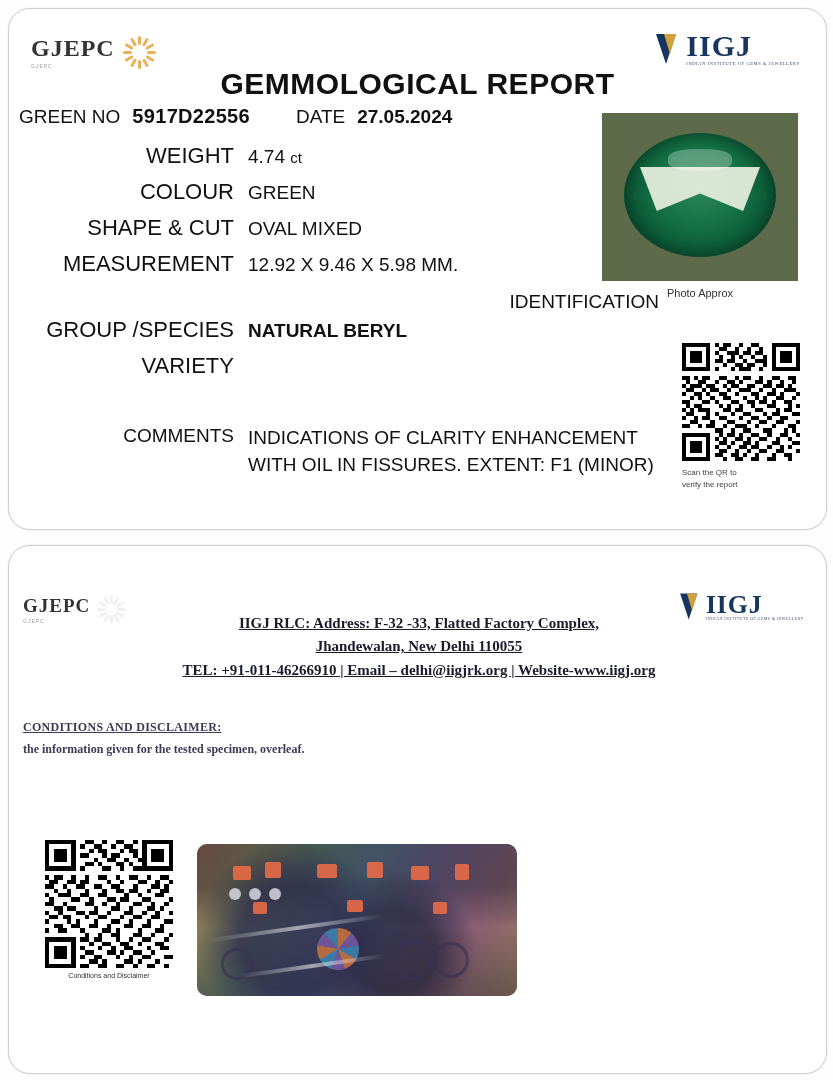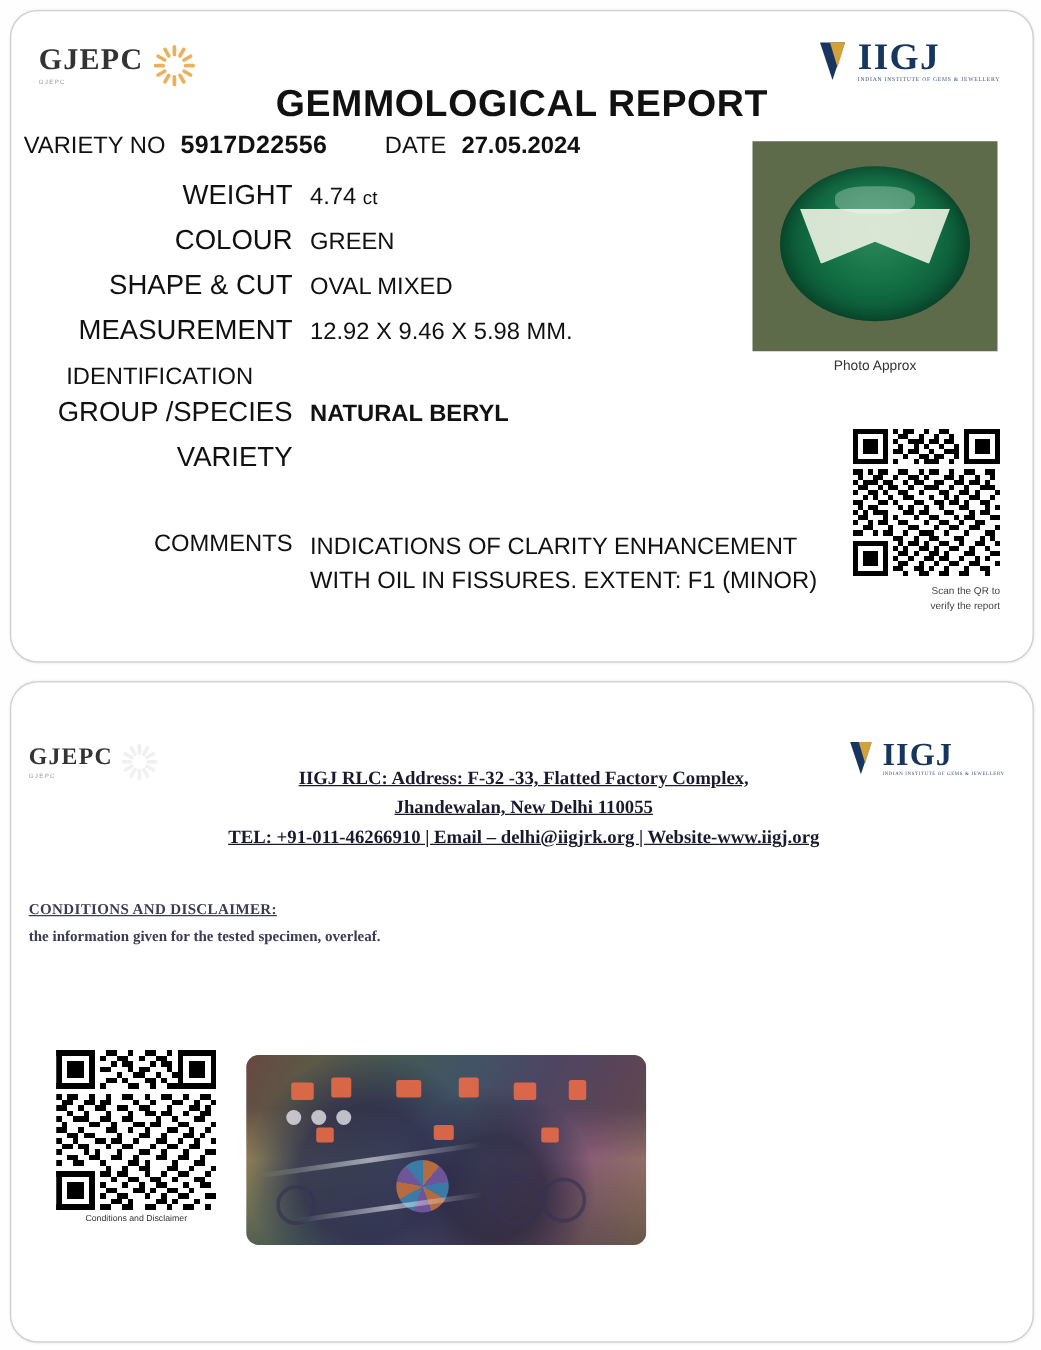--- a/index.html
+++ b/index.html
@@ -444,7 +444,7 @@
     <div class="report-title">GEMMOLOGICAL REPORT</div>
 
     <div class="row-reportno">
-      <span class="lbl">VARIETY NO</span>
+      <span class="lbl">GREEN NO</span>
       <span class="val">5917D22556</span>
       <span class="date-lbl">DATE</span>
       <span class="date-val">27.05.2024</span>

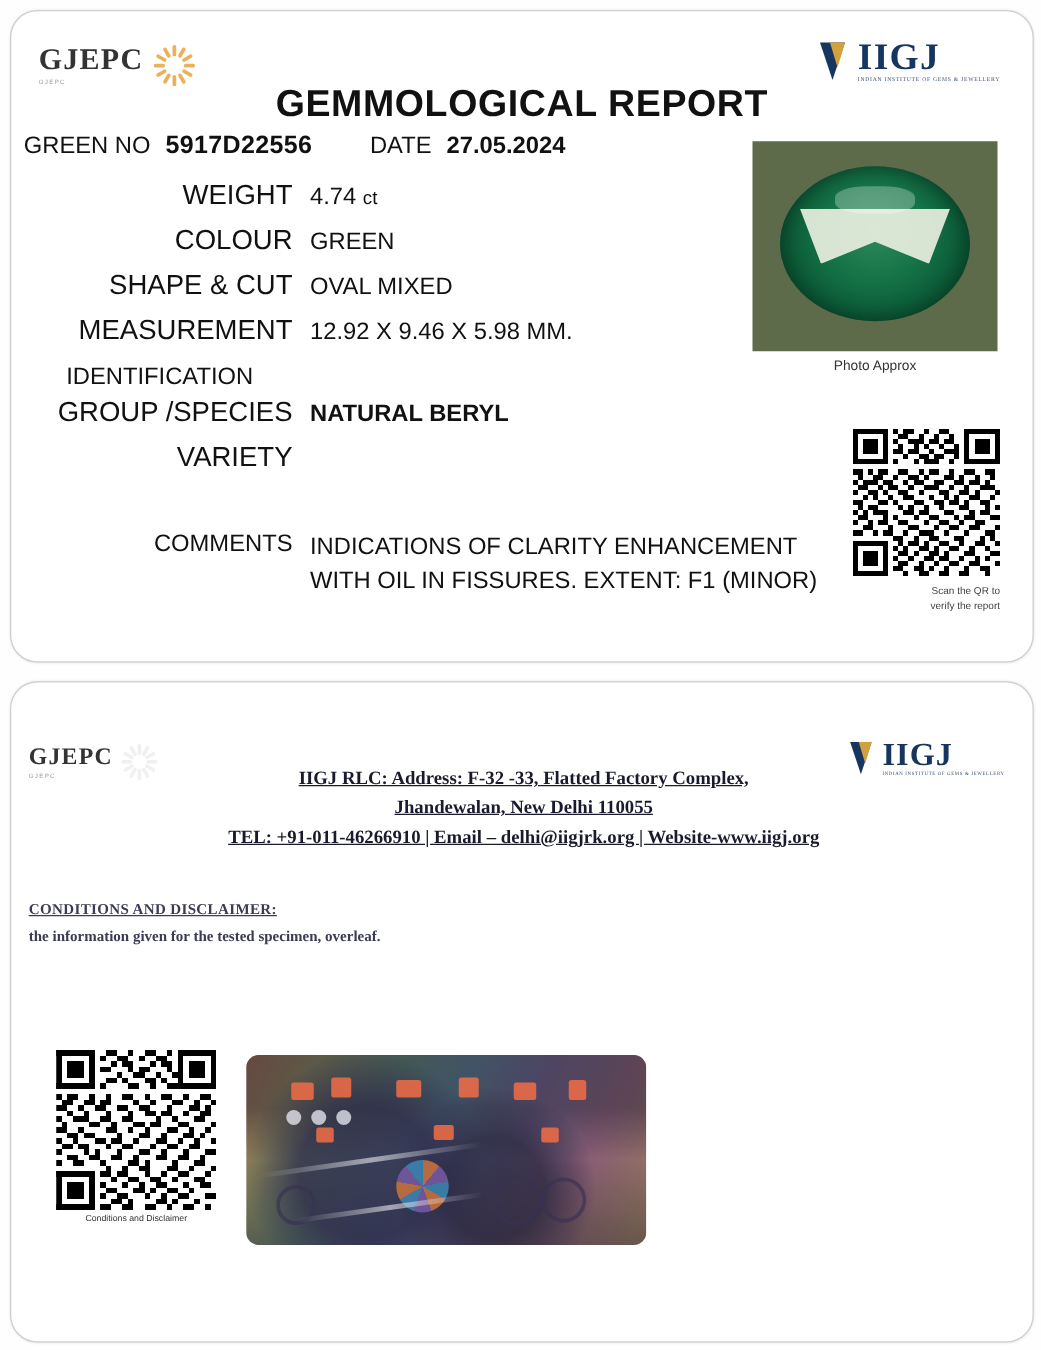--- a/index.html
+++ b/index.html
@@ -183,6 +183,7 @@
     margin-bottom: 4px;
     font-size: 19px;
     padding-left: 34px;
+    text-align: right;
   }
 
   .comments {

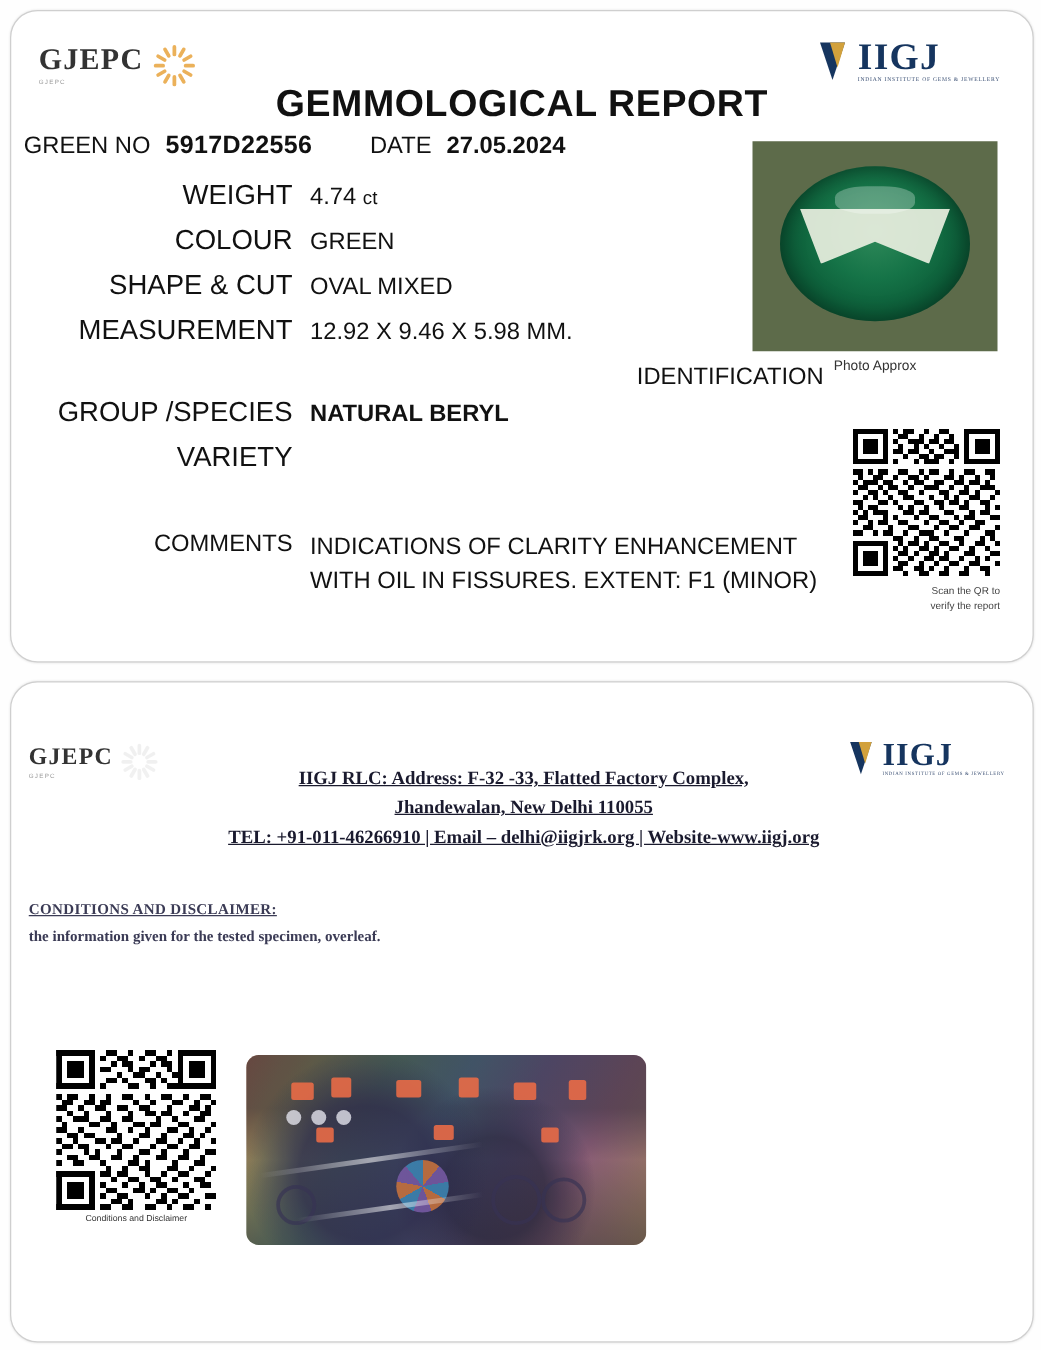--- a/index.html
+++ b/index.html
@@ -264,7 +264,7 @@
     right: 26px;
     top: 458px;
     width: 118px;
-    text-align: right;
+    text-align: left;
     font-size: 8px;
     color: #444;
     line-height: 1.5;

